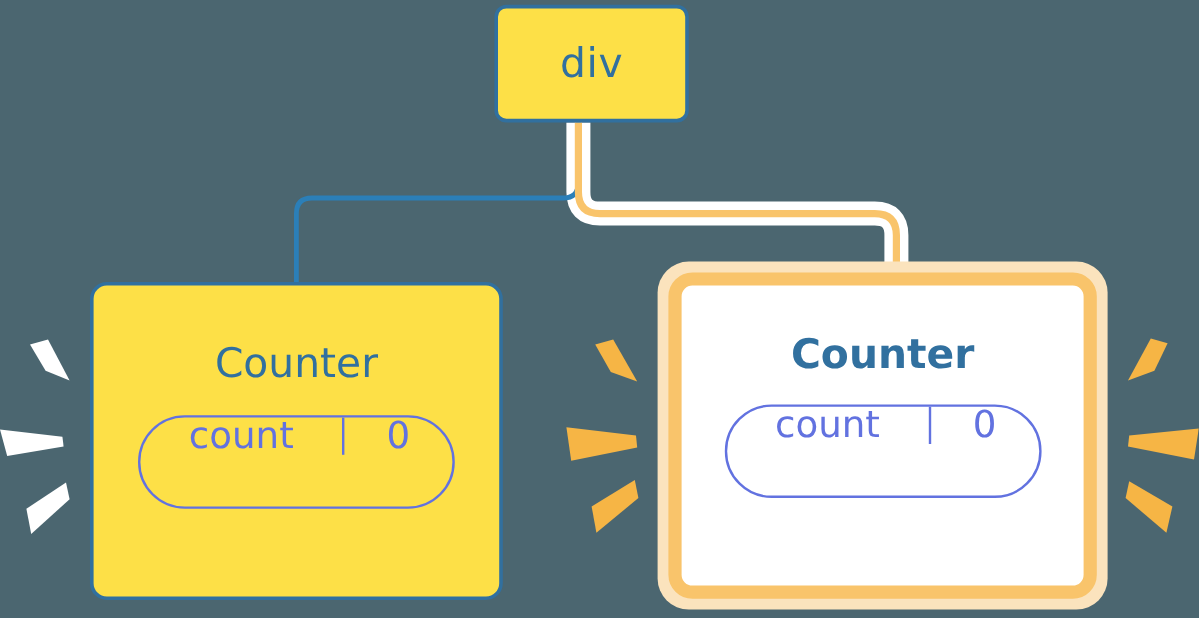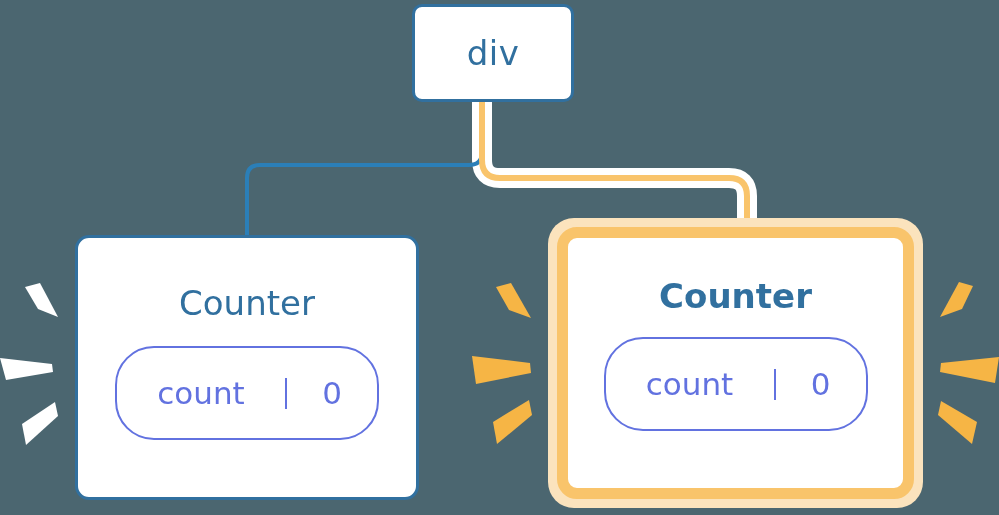--- a/index.html
+++ b/index.html
@@ -18,7 +18,7 @@
   
   .node{
     position:absolute;
-    background:#ffffff;
+    background:#fde047;
     box-sizing:border-box;
     display:flex;
     flex-direction:column;

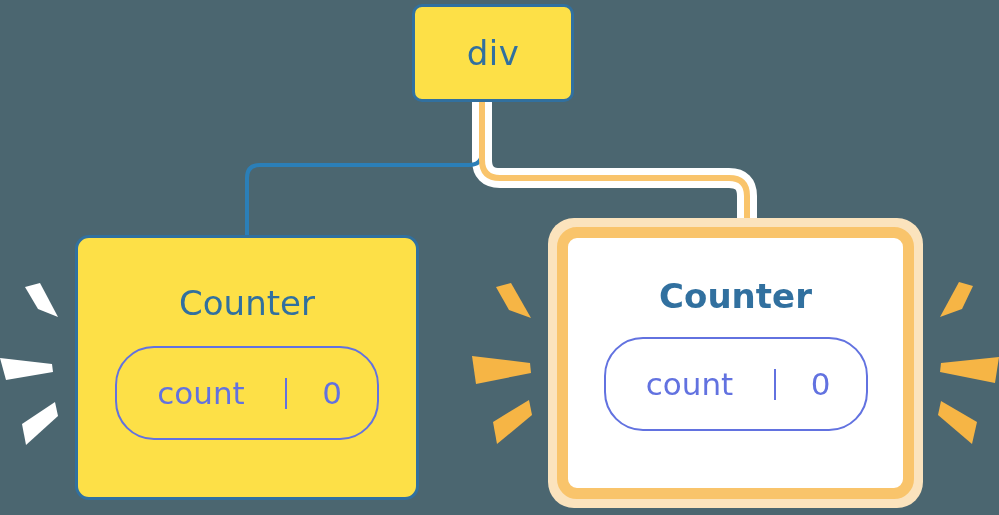--- a/index.html
+++ b/index.html
@@ -81,9 +81,9 @@
   
   .pill{
     margin-top:26px;
-    height:94px;
+    height:78px;
     display:flex;
-    align-items:center;
+    align-items:flex-start;
     border:2px solid #6272e0;
     border-radius:39px;
     box-sizing:border-box;

